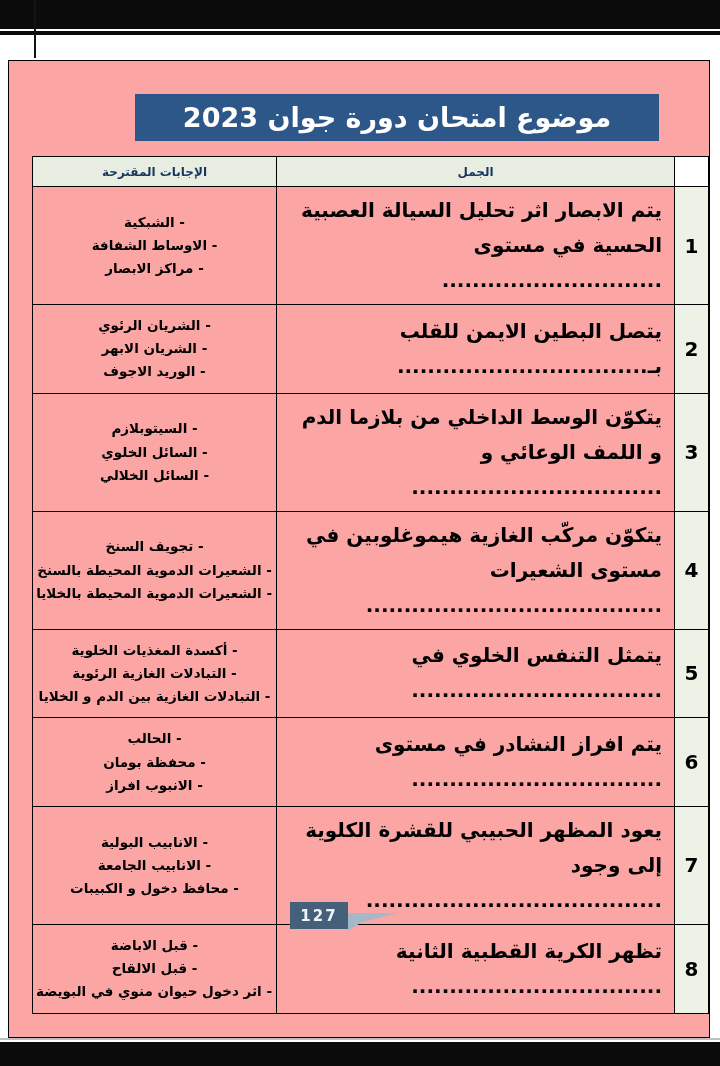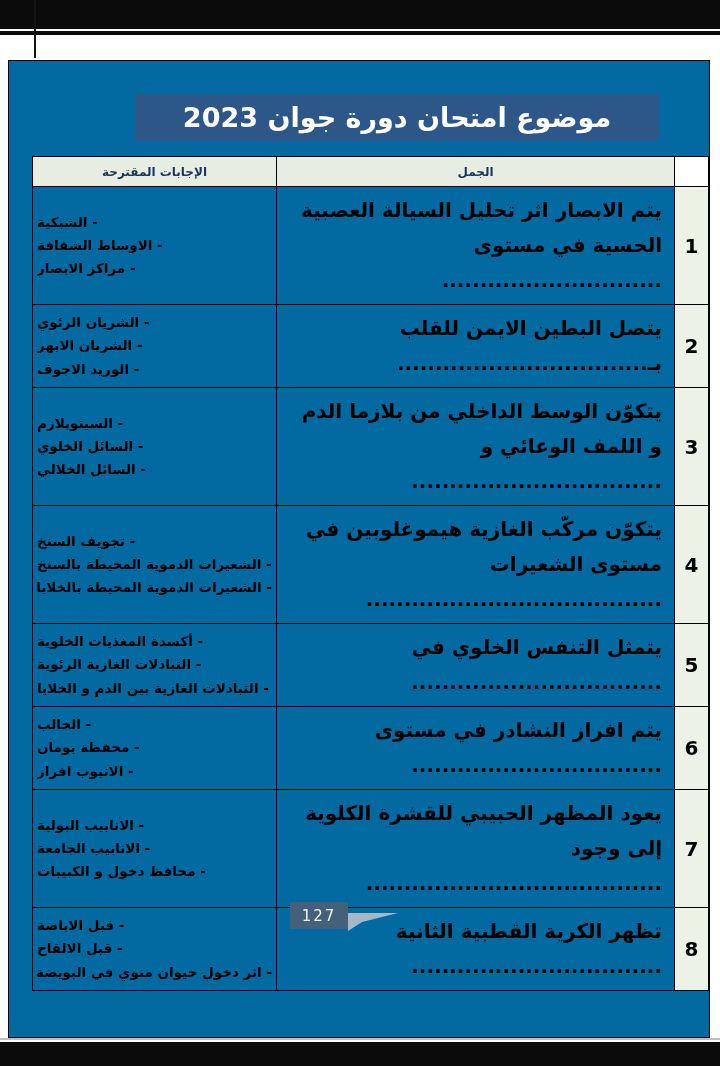--- a/index.html
+++ b/index.html
@@ -22,7 +22,7 @@
   
   .content-frame{
     position:absolute;top:60px;left:8px;width:702px;height:978px;
-    border:1.5px solid #000;background:#0369a1;box-sizing:border-box;
+    border:1.5px solid #000;background:#fca5a5;box-sizing:border-box;
     direction:rtl;
   }
 

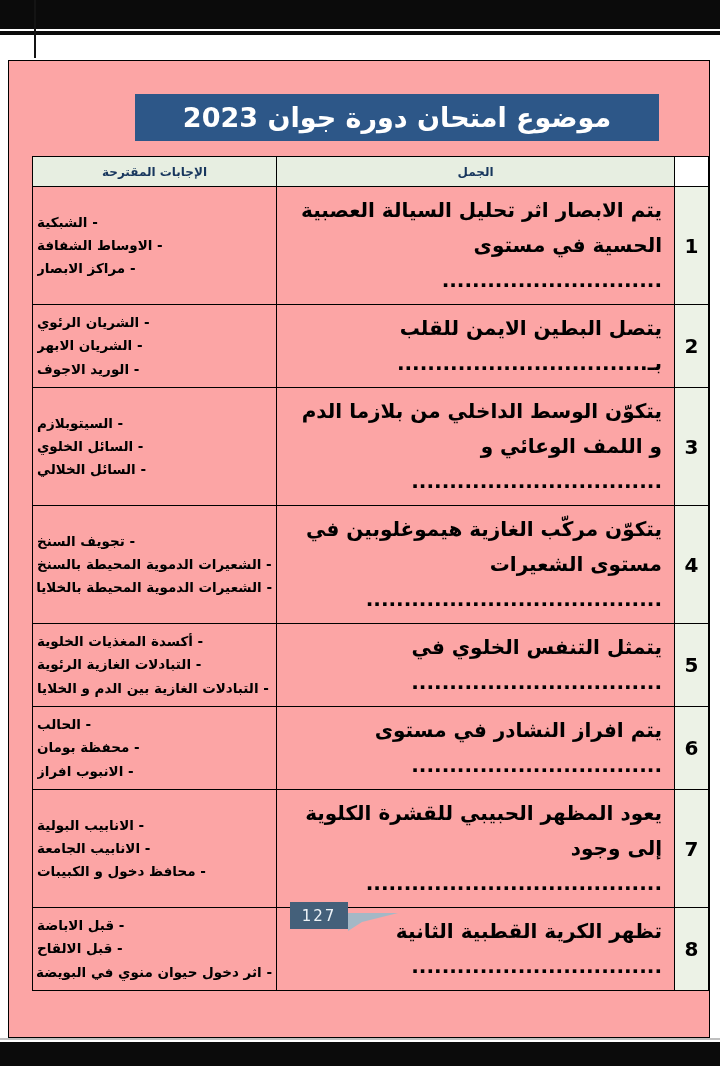--- a/index.html
+++ b/index.html
@@ -76,7 +76,7 @@
     color:#000;line-height:1.75;word-break:break-word;
   }
   td.answers-cell{
-    text-align:left;padding:3px 4px;vertical-align:middle;
+    text-align:center;padding:9px 4px;vertical-align:middle;
   }
   .answer-line{
     font-size:13.5px;font-weight:bold;color:#000;line-height:1.72;

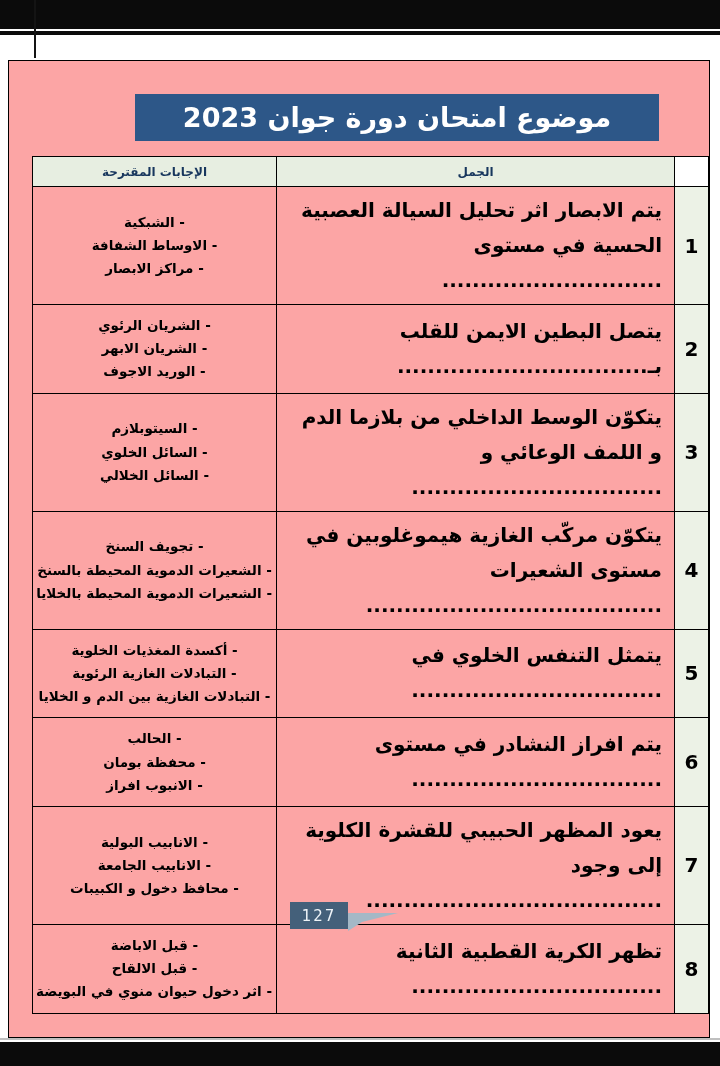--- a/index.html
+++ b/index.html
@@ -88,7 +88,7 @@
   .page-number-wrap{position:absolute;left:290px;top:902px;direction:ltr;}
   .page-number{
     width:58px;height:27px;background:var(--page-number-bg,#44607a);
-    color:#eef3f7;font-size:15px;font-weight:normal;letter-spacing:2px;
+    color:#eef3f7;font-size:15px;font-weight:bold;letter-spacing:2px;
     display:flex;align-items:center;justify-content:center;float:left;
   }
   .page-number-flag{

